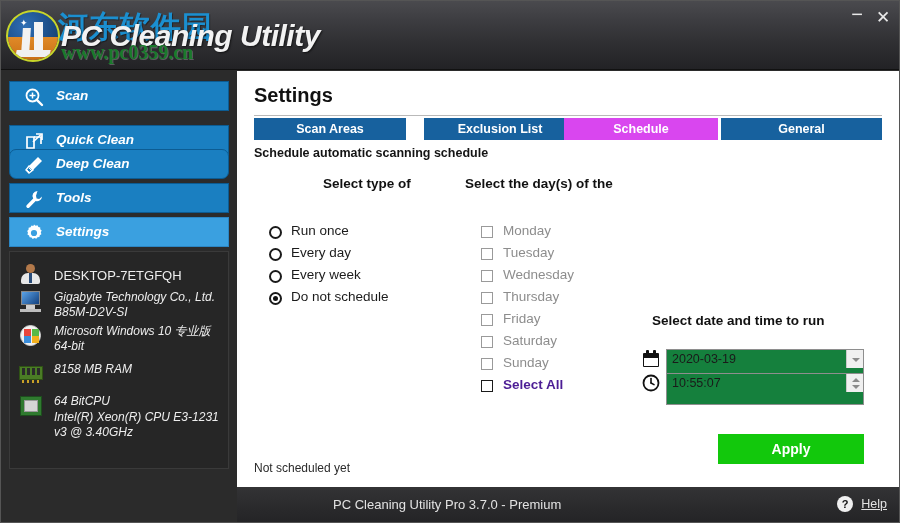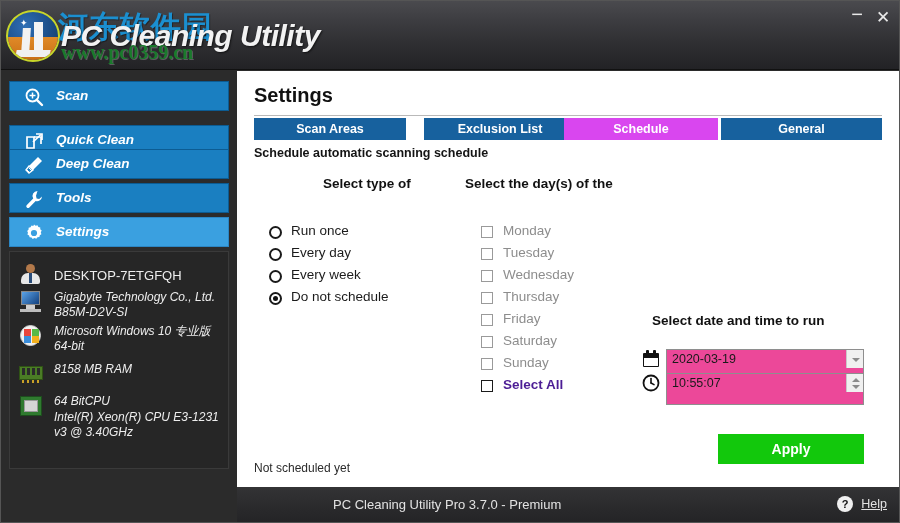--- a/index.html
+++ b/index.html
@@ -463,7 +463,7 @@
       <span class="lbl">Quick Clean</span>
     </div>
 
-    <div class="nav-btn" style="top:78px;">
+    <div class="nav-btn" style="top:78px;border-radius:7px;">
       <span class="nav-ico">
         <svg width="20" height="20" viewBox="0 0 20 20">
             <path d="M14 2 L18 6 L9 15 L5 11 Z" fill="#fff"></path>

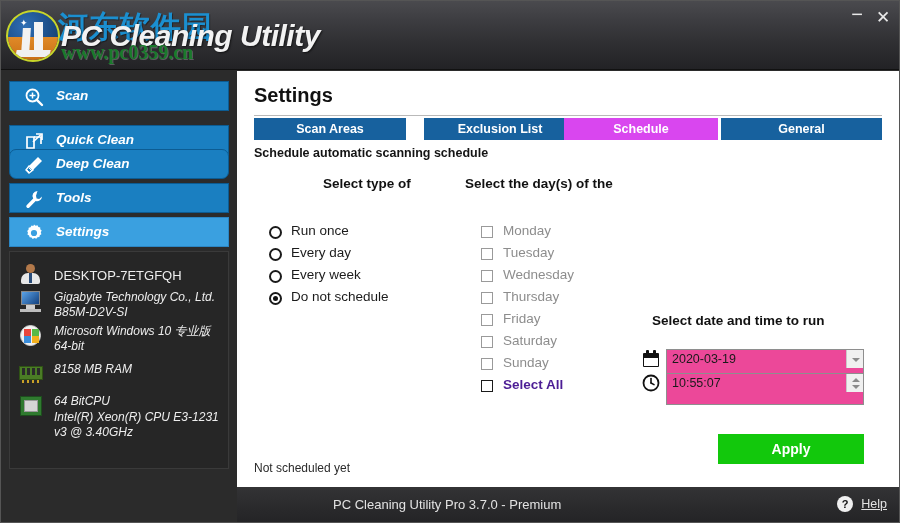--- a/index.html
+++ b/index.html
@@ -328,7 +328,7 @@
     left: 24px; top: 0;
     width: 198px; height: 32px;
     border: 1px solid #8e8e8e;
-    background: #ec4899;
+    background: #15803d;
     box-sizing: border-box;
   }
   .field .fval {

